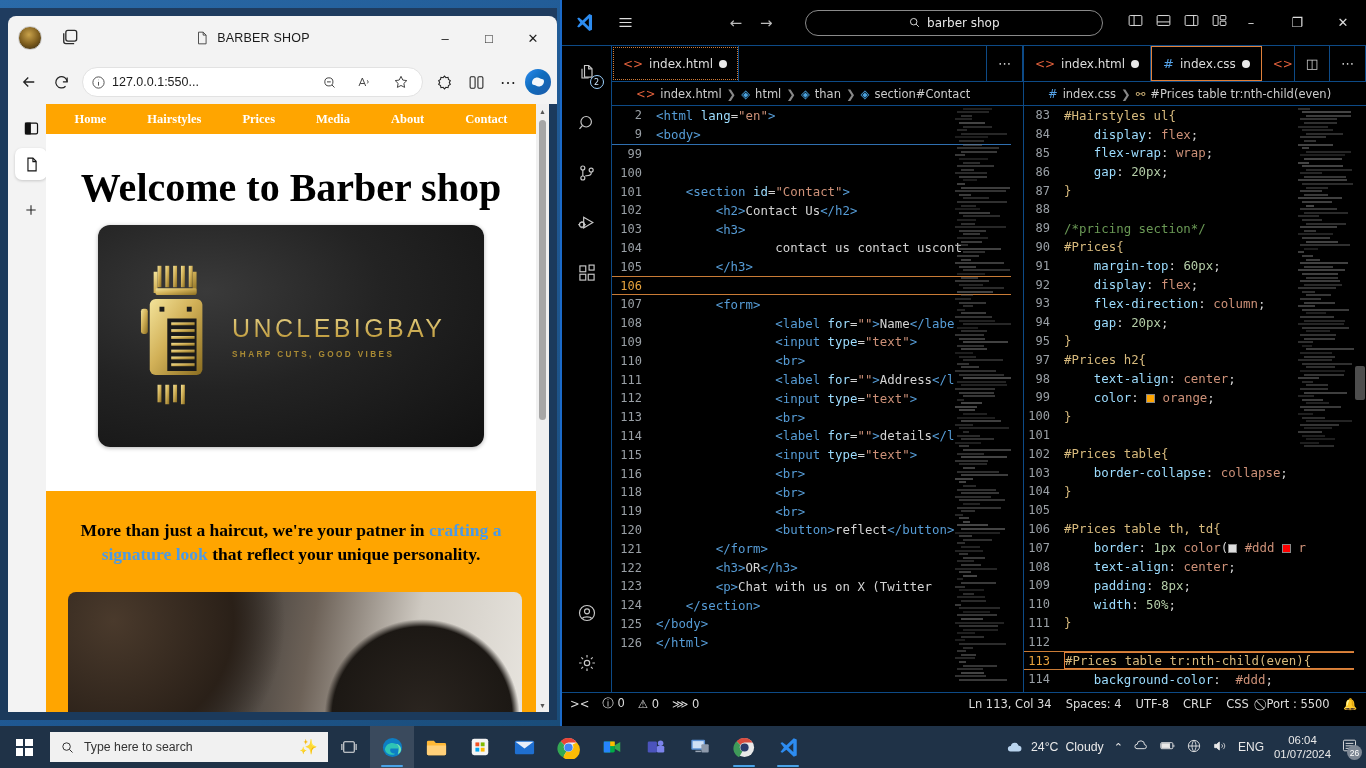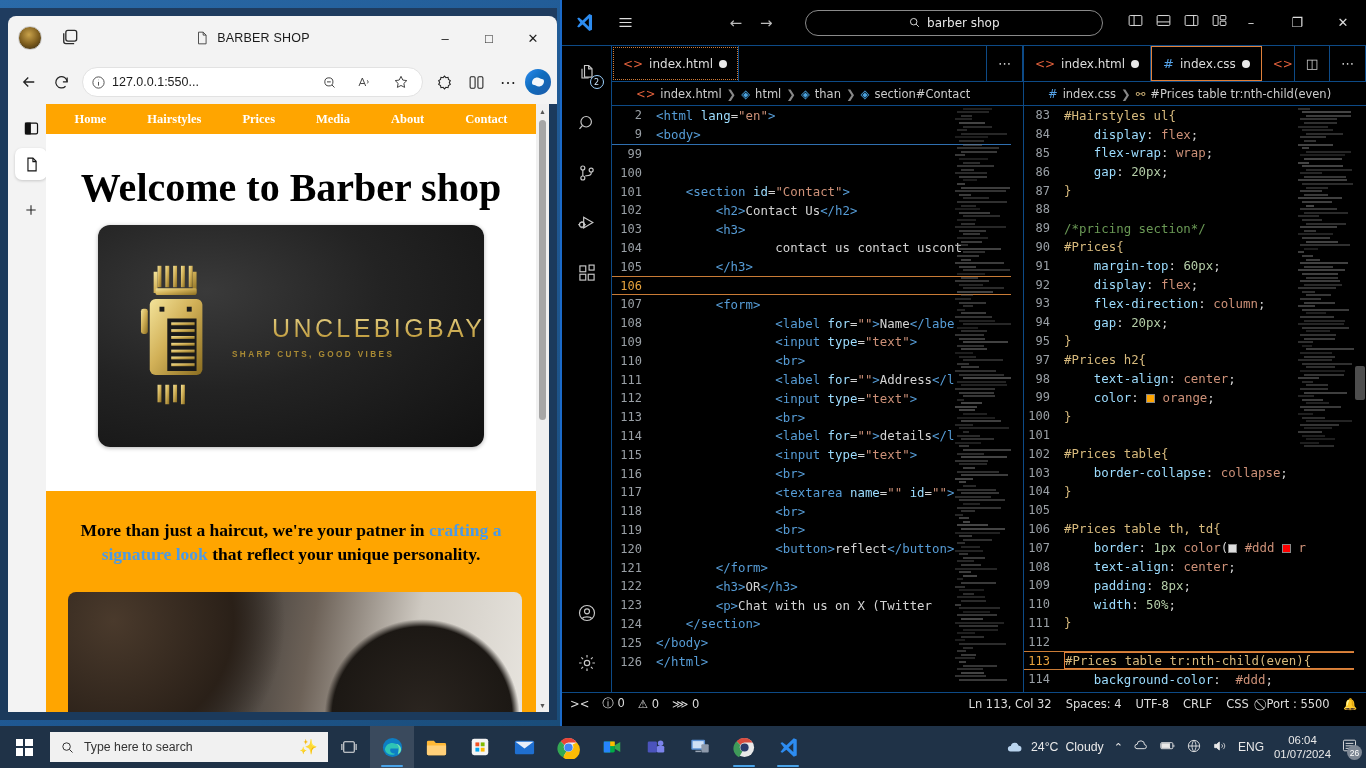--- a/index.html
+++ b/index.html
@@ -99,7 +99,7 @@
   .logo-name {
     font-size: 25px; letter-spacing: 3.4px; font-weight: 400;
     background: linear-gradient(180deg,#e8d48a,#b8912f);
-    -webkit-background-clip: text; background-clip: text; color: transparent; margin-left: 40px;
+    -webkit-background-clip: text; background-clip: text; color: transparent;
   }
   .logo-sub {
     font-size: 8.2px; letter-spacing: 2.4px; font-weight: 700; color: #a98a34;

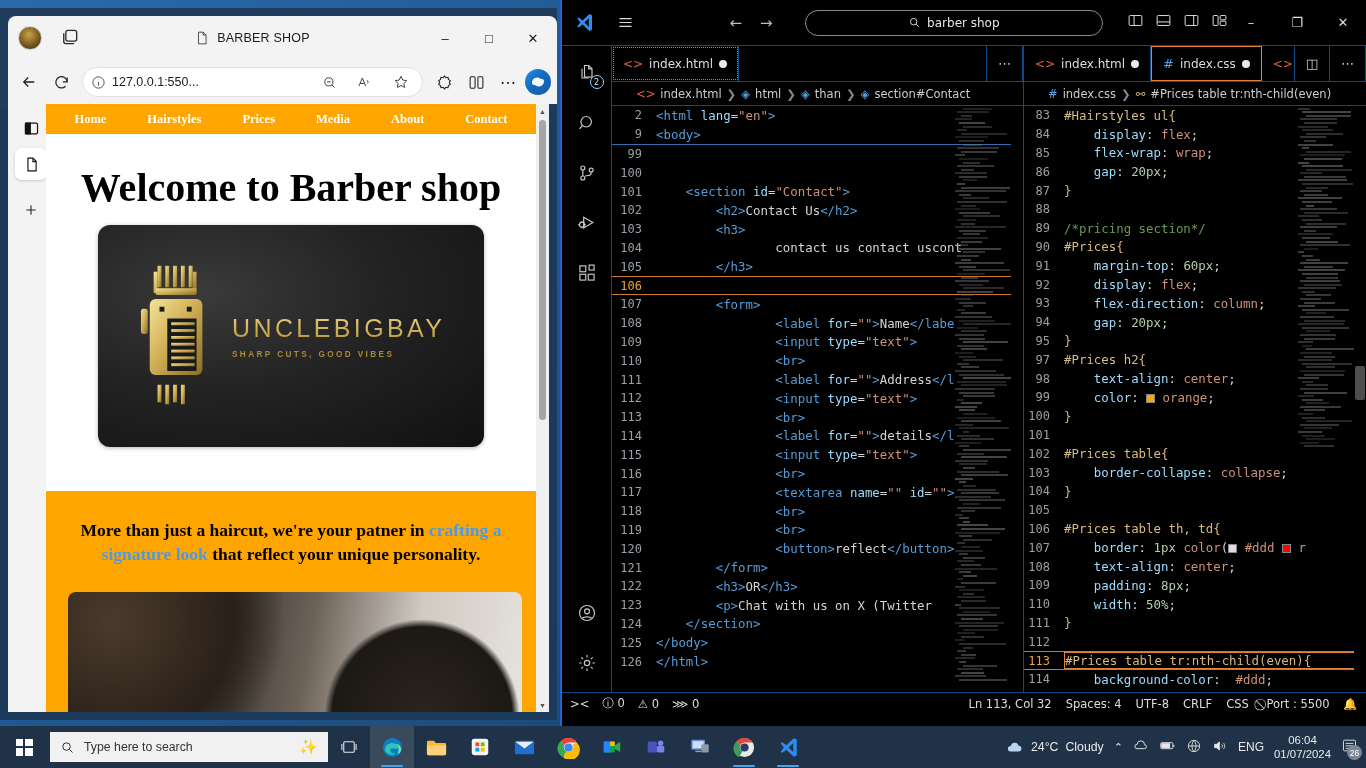--- a/index.html
+++ b/index.html
@@ -606,7 +606,6 @@
                 <div class="ln-row"><span class="ln ">114</span><span class="code"><span>                </span><span class="t-tag">&lt;label</span><span class="t-attr"> for</span><span class="t-punc">=</span><span class="t-str">""</span><span class="t-tag">&gt;</span><span class="t-txt">details</span><span class="t-tag">&lt;/l</span></span></div>
                 <div class="ln-row"><span class="ln ">115</span><span class="code"><span>                </span><span class="t-tag">&lt;input</span><span class="t-attr"> type</span><span class="t-punc">=</span><span class="t-str">"text"</span><span class="t-tag">&gt;</span></span></div>
                 <div class="ln-row"><span class="ln ">116</span><span class="code"><span>                </span><span class="t-tag">&lt;br&gt;</span></span></div>
-                <div class="ln-row"><span class="ln ">117</span><span class="code"><span>                </span><span class="t-tag">&lt;textarea</span><span class="t-attr"> name</span><span class="t-punc">=</span><span class="t-str">""</span><span class="t-attr"> id</span><span class="t-punc">=</span><span class="t-str">""</span><span class="t-tag">&gt;</span></span></div>
                 <div class="ln-row"><span class="ln ">118</span><span class="code"><span>                </span><span class="t-tag">&lt;br&gt;</span></span></div>
                 <div class="ln-row"><span class="ln ">119</span><span class="code"><span>                </span><span class="t-tag">&lt;br&gt;</span></span></div>
                 <div class="ln-row"><span class="ln ">120</span><span class="code"><span>                </span><span class="t-tag">&lt;button&gt;</span><span class="t-txt">reflect</span><span class="t-tag">&lt;/button&gt;</span></span></div>

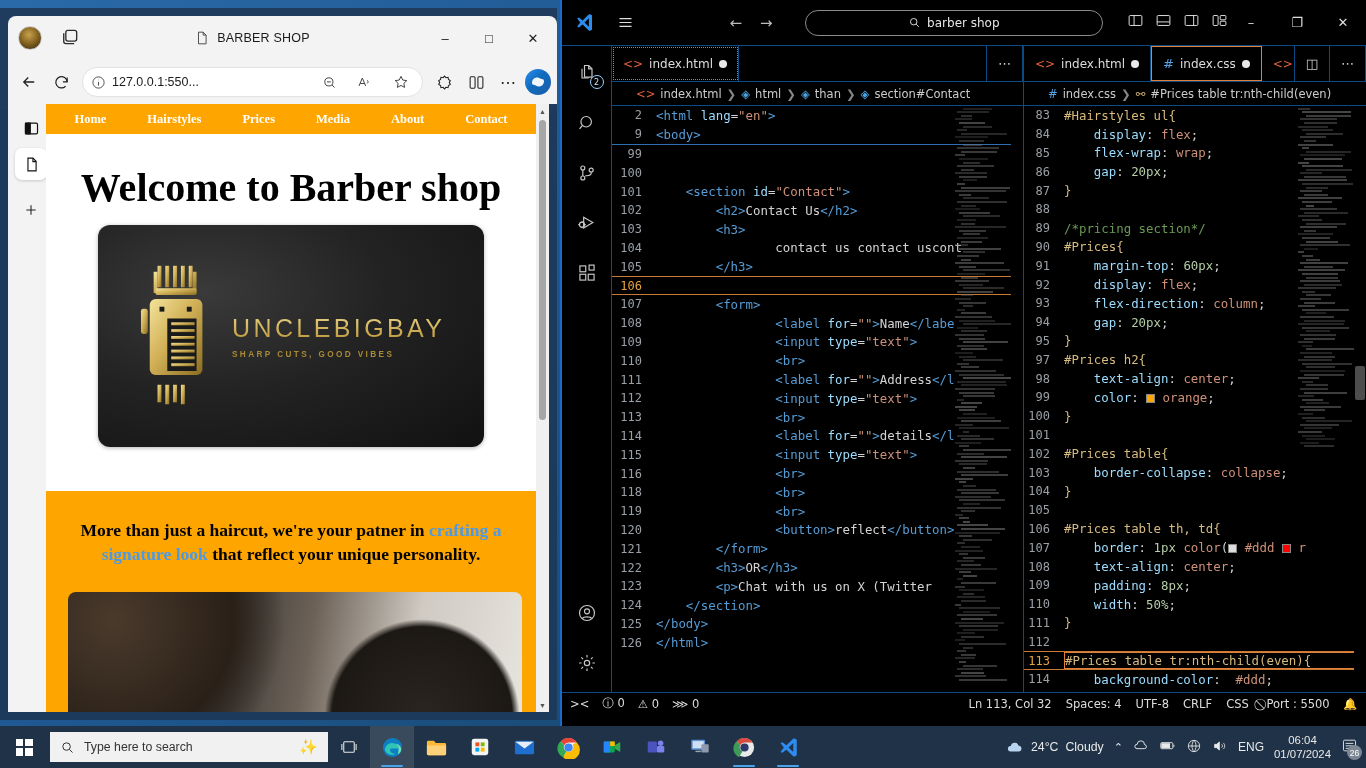--- a/index.html
+++ b/index.html
@@ -955,7 +955,7 @@
         <span>⋙&nbsp;<span>0</span></span>
       </div>
       <div class="sb-right">
-        <span>Ln 113, Col 32</span>
+        <span>Ln 113, Col 34</span>
         <span>Spaces: 4</span>
         <span>UTF-8</span>
         <span>CRLF</span>

